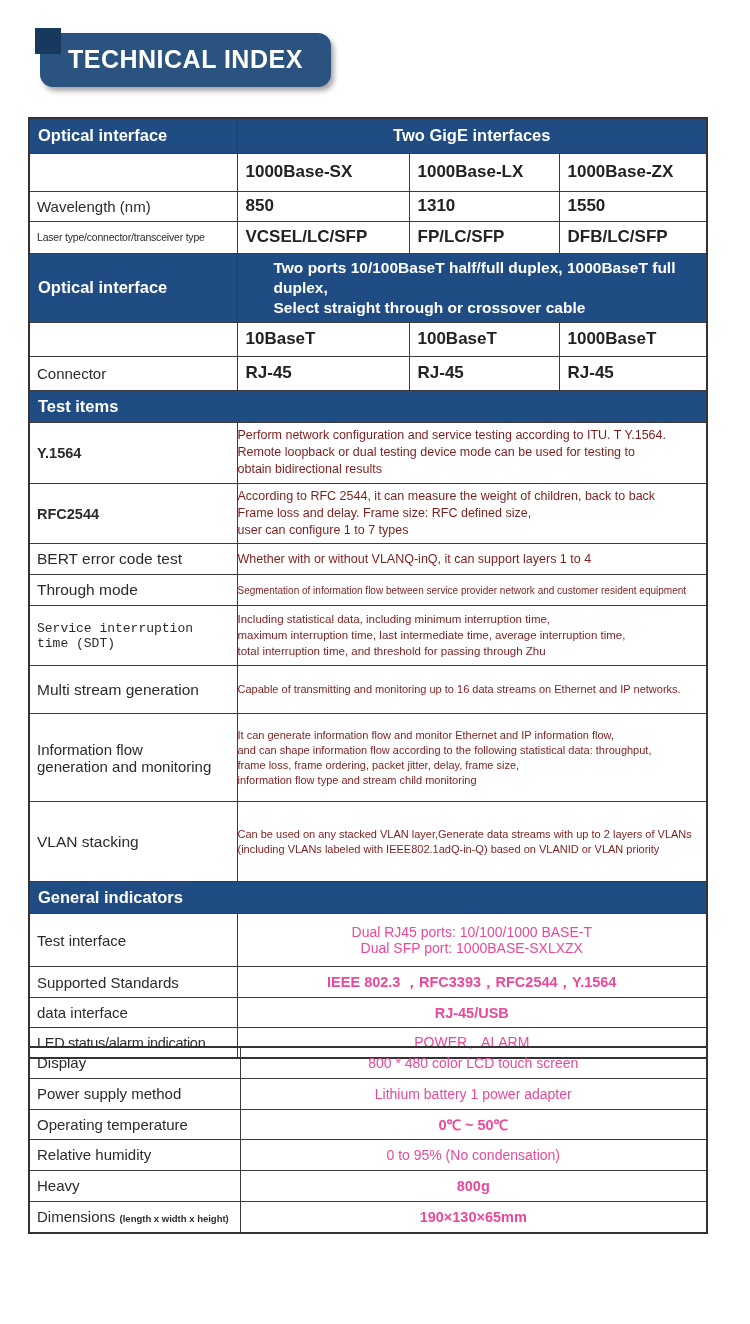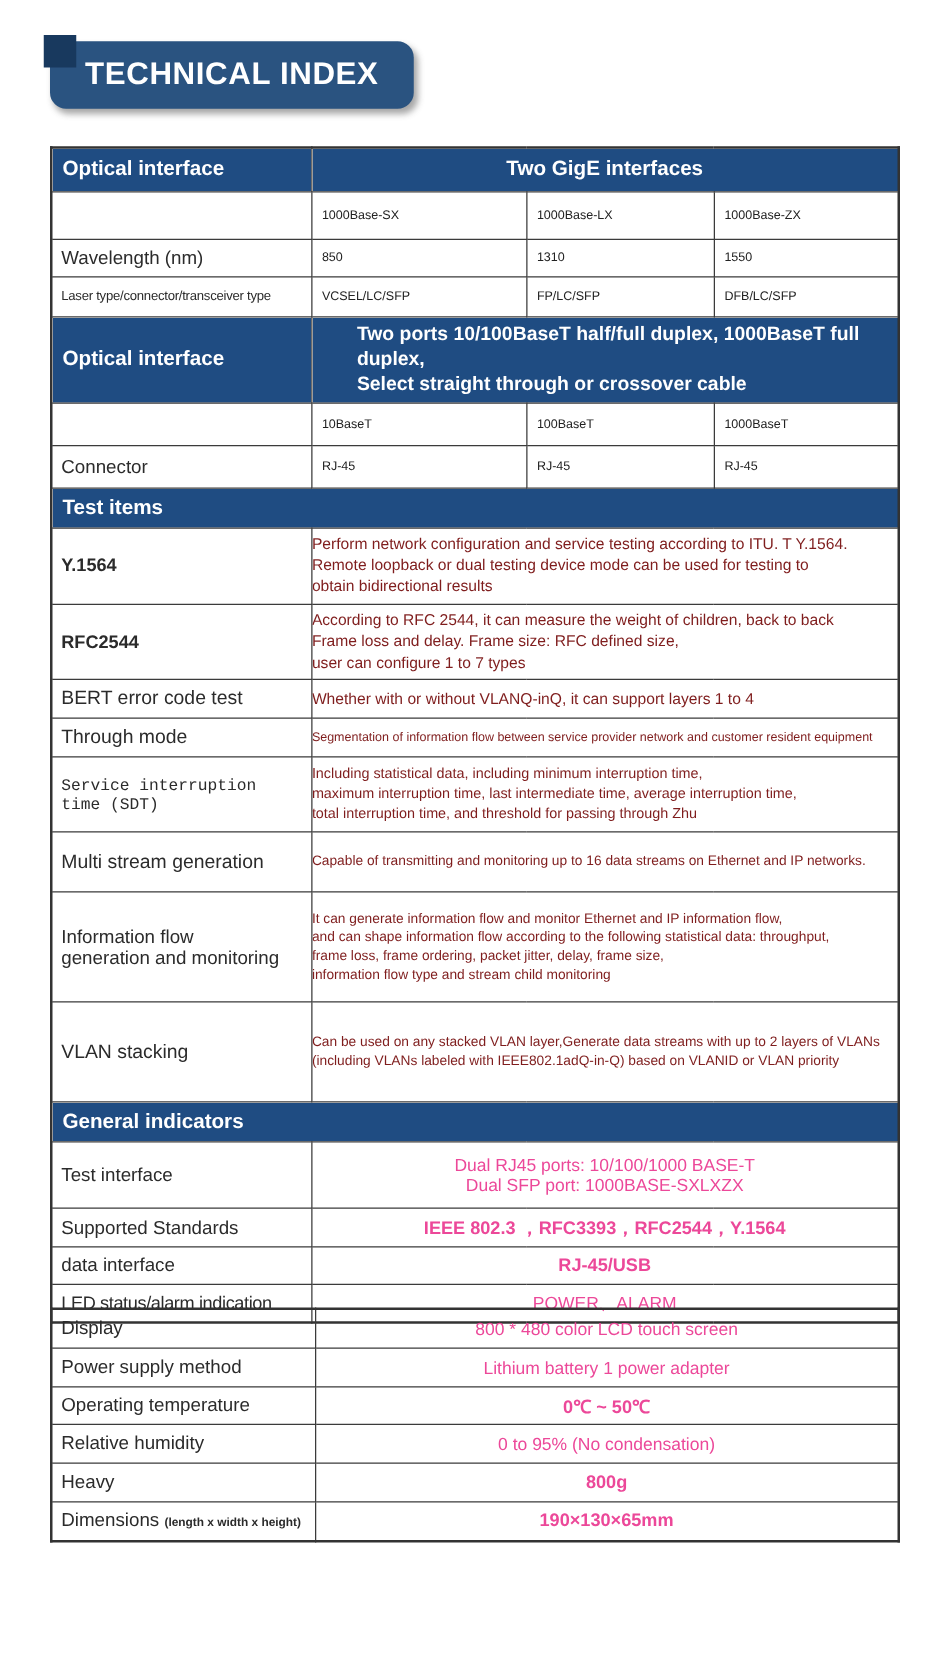--- a/index.html
+++ b/index.html
@@ -42,7 +42,7 @@
     border-collapse: collapse;
     table-layout: fixed;
     width: 678px;
-    margin-left: 40px;
+    margin-left: 28px;
   }
   .spec td {
     border: 1.5px solid #3b3b3b;

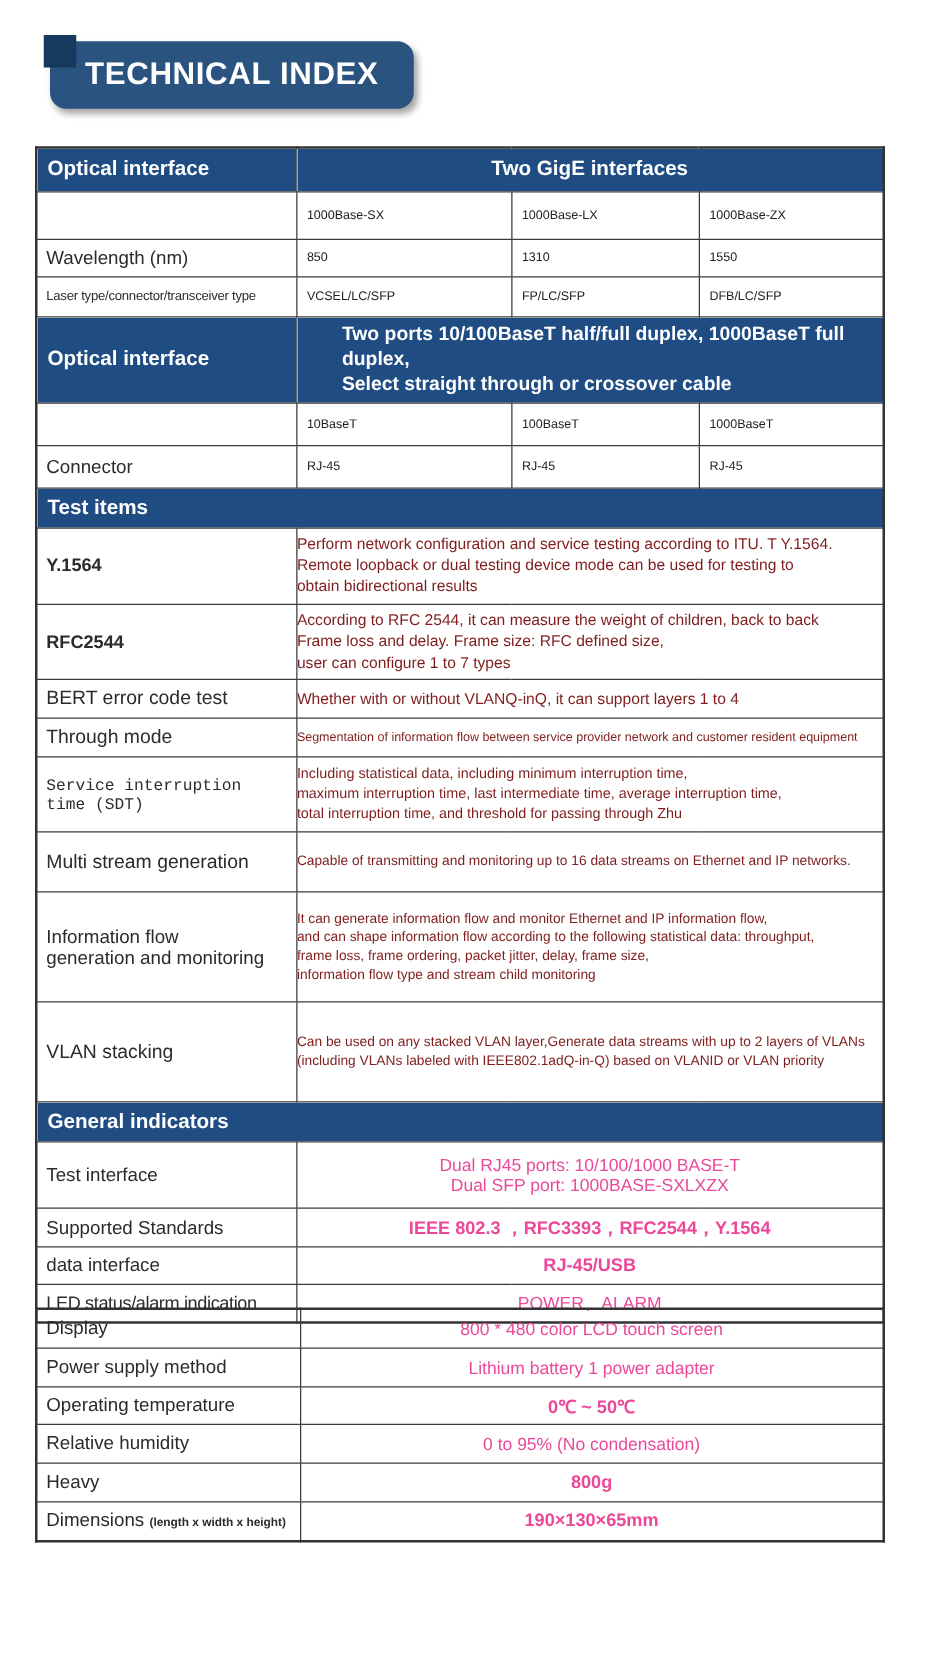--- a/index.html
+++ b/index.html
@@ -75,7 +75,7 @@
   .note { font-size: 9.5px; font-weight: 600; }
 
   
-  .val-b { font-size: 10px; font-weight: normal; padding: 3px 8px; color: #222; }
+  .val-b { font-size: 17px; font-weight: bold; padding: 3px 8px; color: #222; }
 
   
   .desc {

